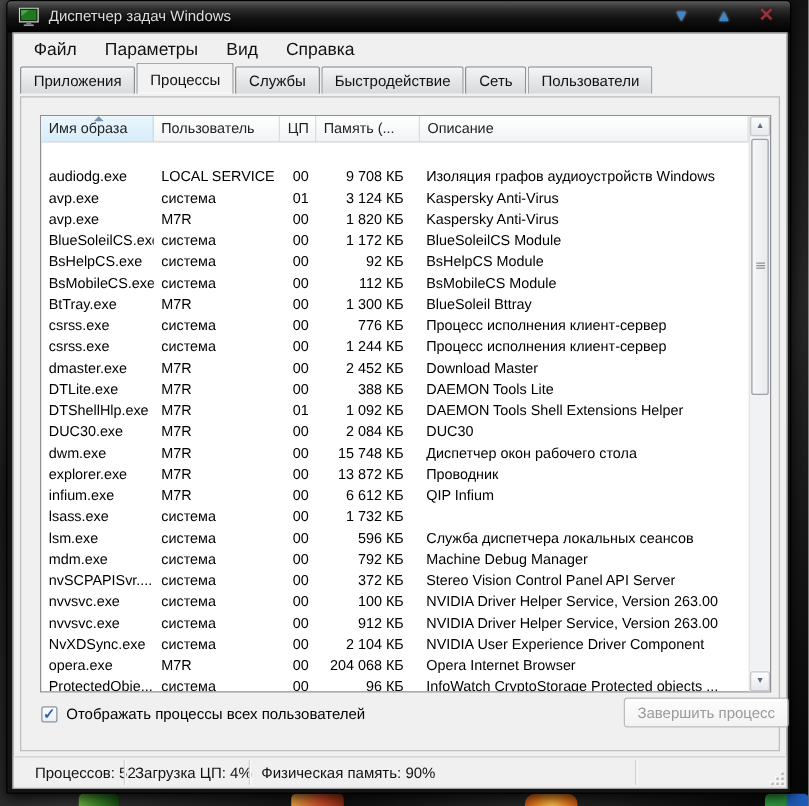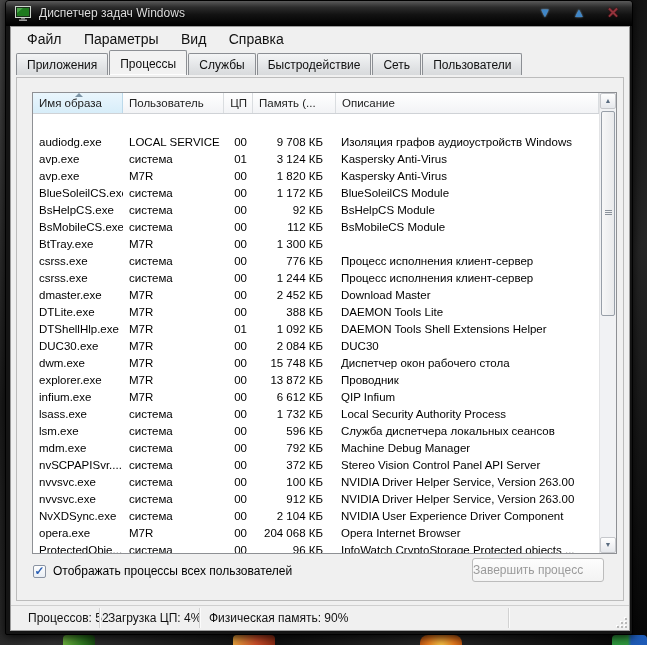--- a/index.html
+++ b/index.html
@@ -212,6 +212,7 @@
     <span class="c user">M7R</span>
     <span class="c cpu">00</span>
     <span class="c mem">1 300 КБ</span>
+    <span class="c desc">BlueSoleil Bttray</span>
   </div>
 
   <div class="row">

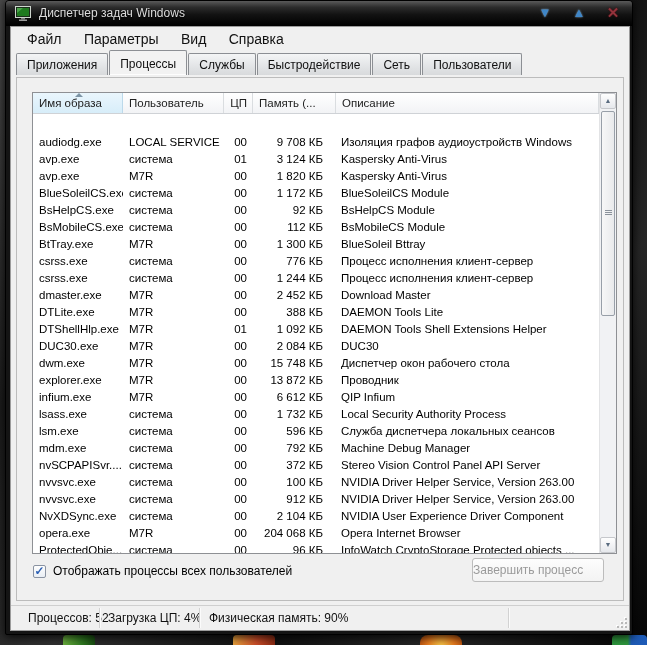--- a/index.html
+++ b/index.html
@@ -292,7 +292,6 @@
     <span class="c user">система</span>
     <span class="c cpu">00</span>
     <span class="c mem">1 732 КБ</span>
-    <span class="c desc">Local Security Authority Process</span>
   </div>
 
   <div class="row">

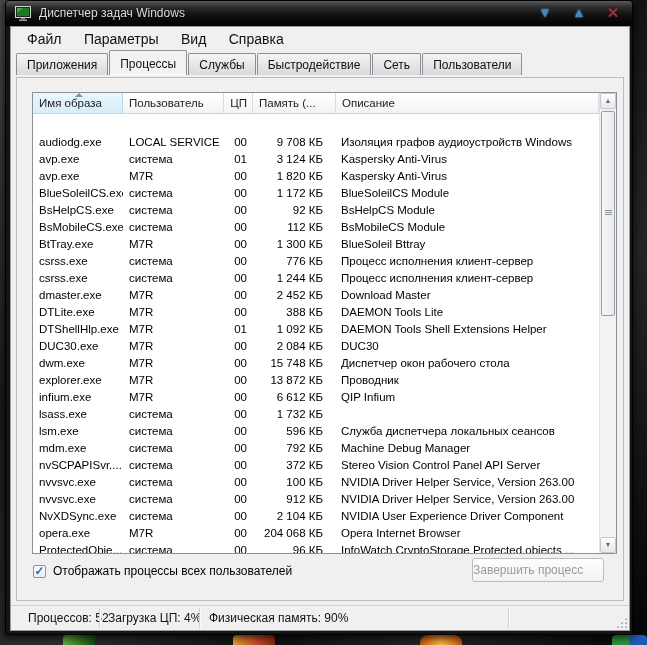--- a/index.html
+++ b/index.html
@@ -85,9 +85,9 @@
     background:linear-gradient(#fefefe,#e9eef4); font-size:12px; line-height:11px; text-align:center;
     color:#2b5fb4; font-weight:bold; }
   .chk-label { margin-left:7px; font-size:12px; color:#000; }
-  .end-btn { position:absolute; left:455px; top:480px; width:132px; height:24px;
+  .end-btn { position:absolute; left:482px; top:480px; width:132px; height:24px;
     border:1px solid #bcbcbc; border-radius:3px; background:linear-gradient(#fdfdfd,#f3f3f3);
-    color:#9a9a9a; font-size:12px; line-height:22px; }
+    color:#9a9a9a; font-size:12px; text-align:center; line-height:22px; }
 
   
   .statusbar { position:absolute; left:0; right:0; bottom:0; height:25px;

